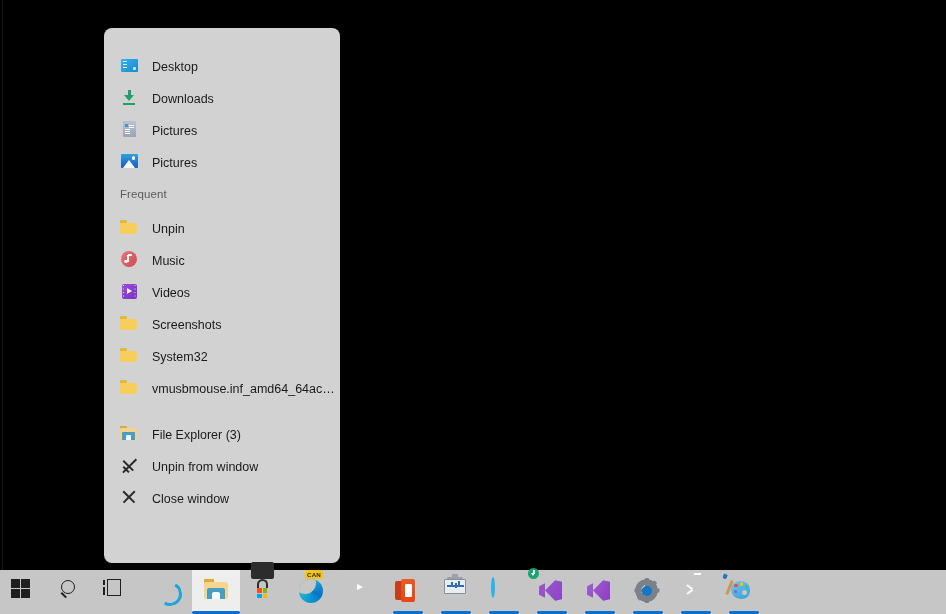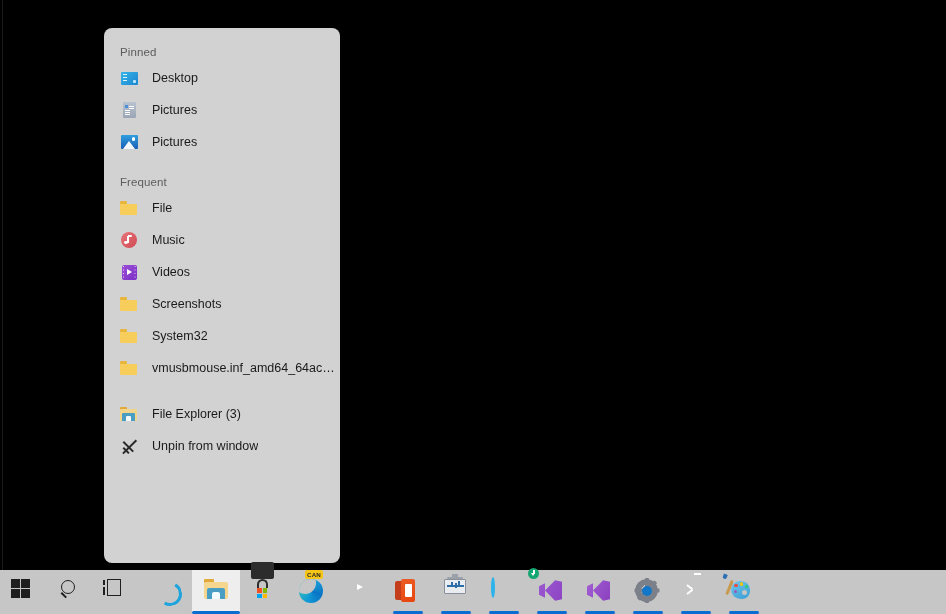--- a/index.html
+++ b/index.html
@@ -423,7 +423,6 @@
 
 <div id="jumplist">
 
-  <div class="section-header">Pinned</div>
 
   <div class="jl-item">
     <span class="jl-icon">

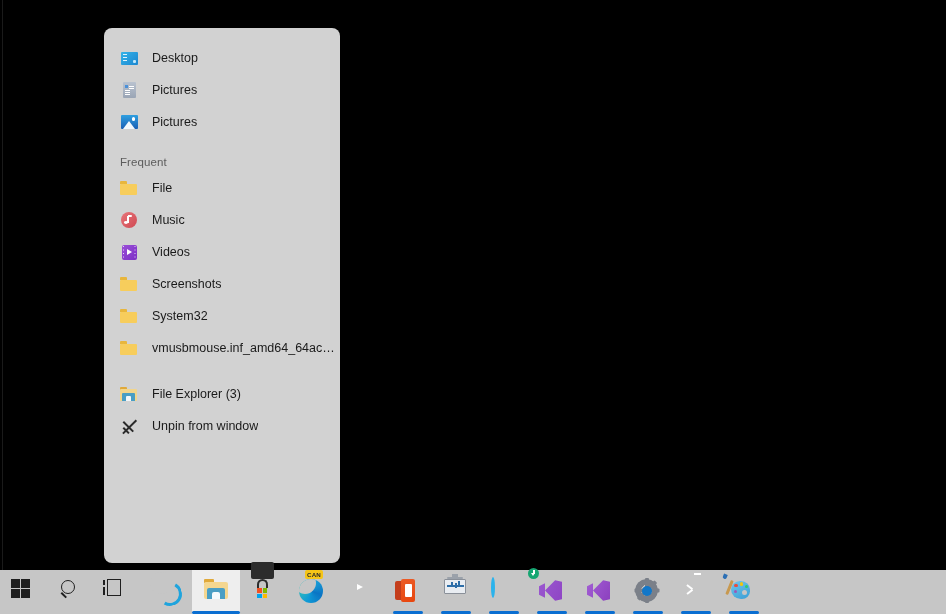--- a/index.html
+++ b/index.html
@@ -36,7 +36,7 @@
   }
   .jl-item {
     display:flex;
-    align-items:center;
+    align-items:flex-end;
     height:32px;
     padding-left:16px;
     cursor:default;

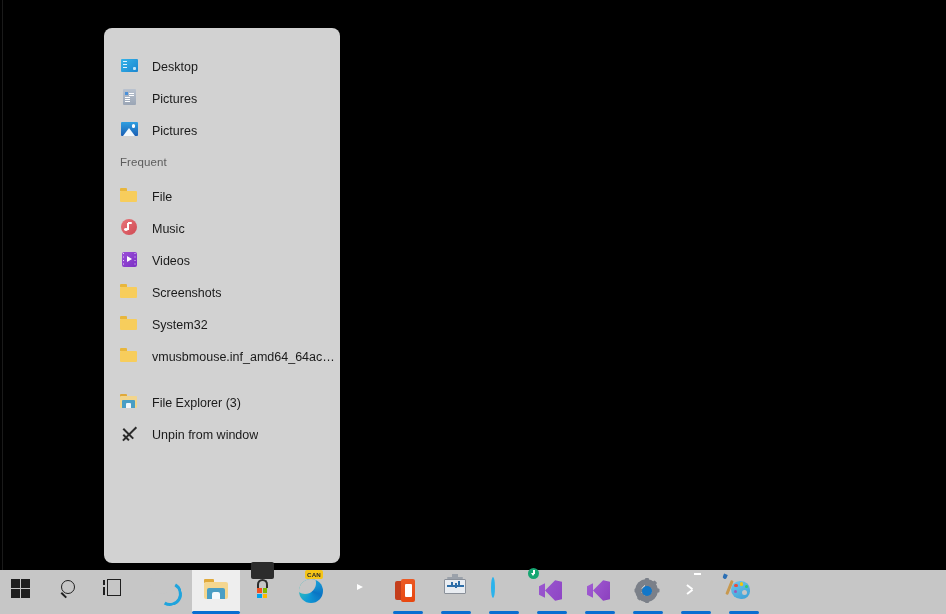--- a/index.html
+++ b/index.html
@@ -431,6 +431,16 @@
     <span class="jl-label">Desktop</span>
   </div>
 
+  <div class="jl-item">
+    <span class="jl-icon">
+      <span class="ic-download">
+          <i class="stem"></i>
+          <i class="head"></i>
+          <i class="base"></i>
+        </span>
+    </span>
+    <span class="jl-label">Downloads</span>
+  </div>
 
   <div class="jl-item">
     <span class="jl-icon">

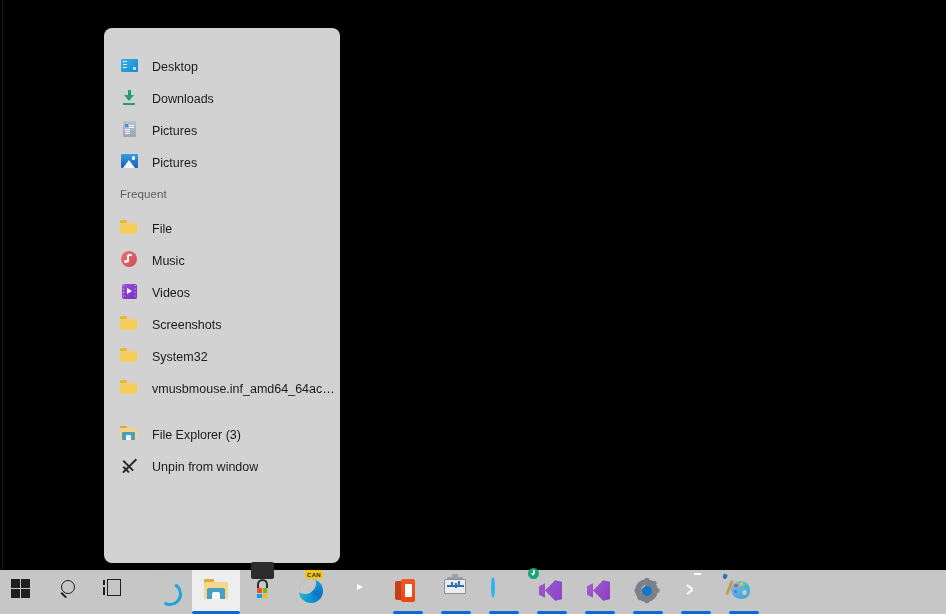--- a/index.html
+++ b/index.html
@@ -468,7 +468,7 @@
           <i class="body"></i>
         </span>
       </span>
-    <span class="jl-label">File</span>
+    <span class="jl-label">Unpin</span>
   </div>
 
   <div class="jl-item">

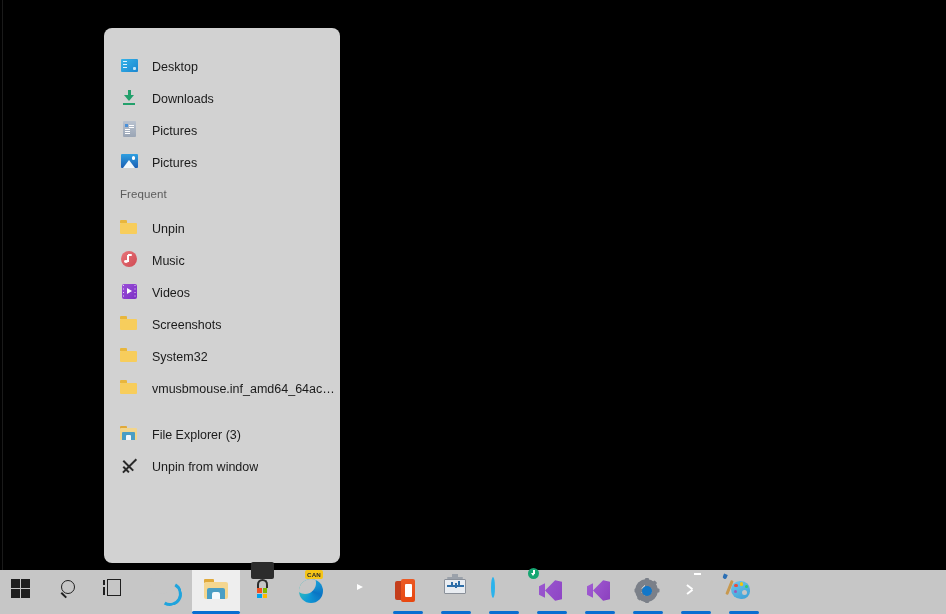--- a/index.html
+++ b/index.html
@@ -546,6 +546,12 @@
     <span class="jl-label">Unpin from window</span>
   </div>
 
+  <div class="jl-item">
+    <span class="jl-icon">
+        <span class="ic-close"></span>
+      </span>
+    <span class="jl-label">Close window</span>
+  </div>
 </div>
 
 <div id="taskbar">

